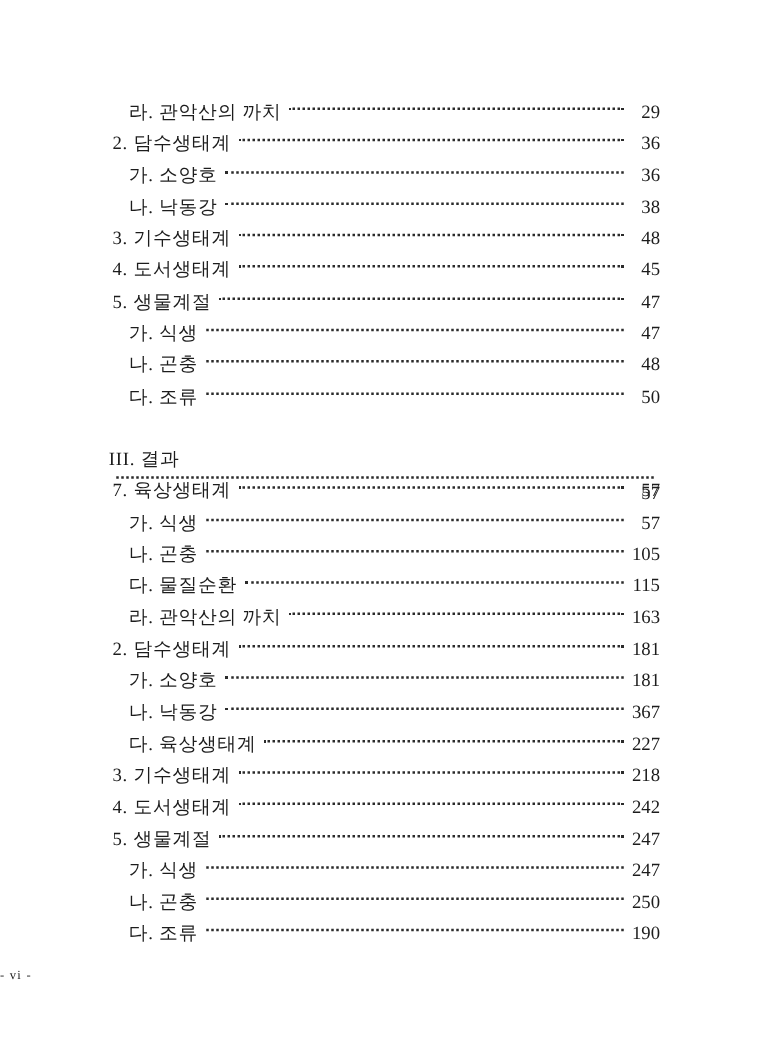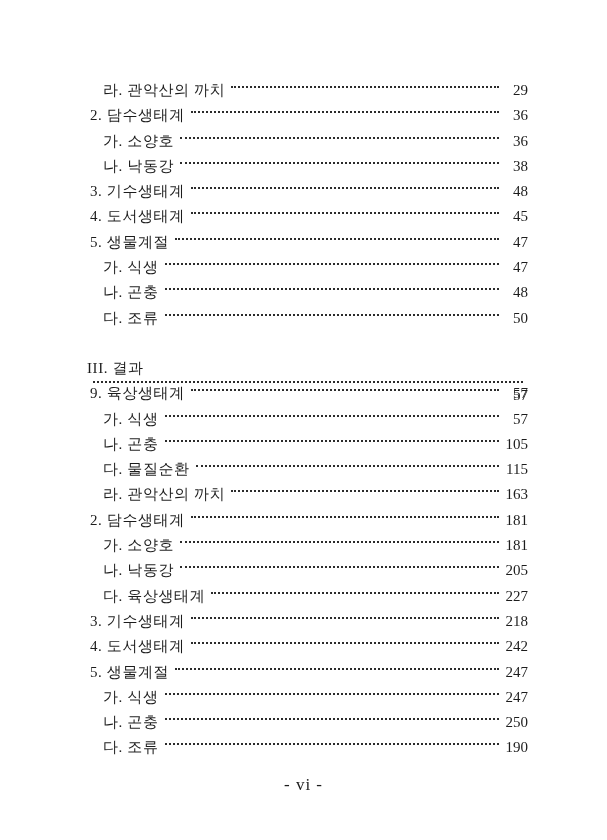--- a/index.html
+++ b/index.html
@@ -126,7 +126,7 @@
           <span class="pagenum">57</span>
         </div>
         <div class="toc-row level-num">
-          <span class="label">9. 육상생태계</span>
+          <span class="label">7. 육상생태계</span>
           <span class="leader"></span>
           <span class="pagenum">57</span>
         </div>

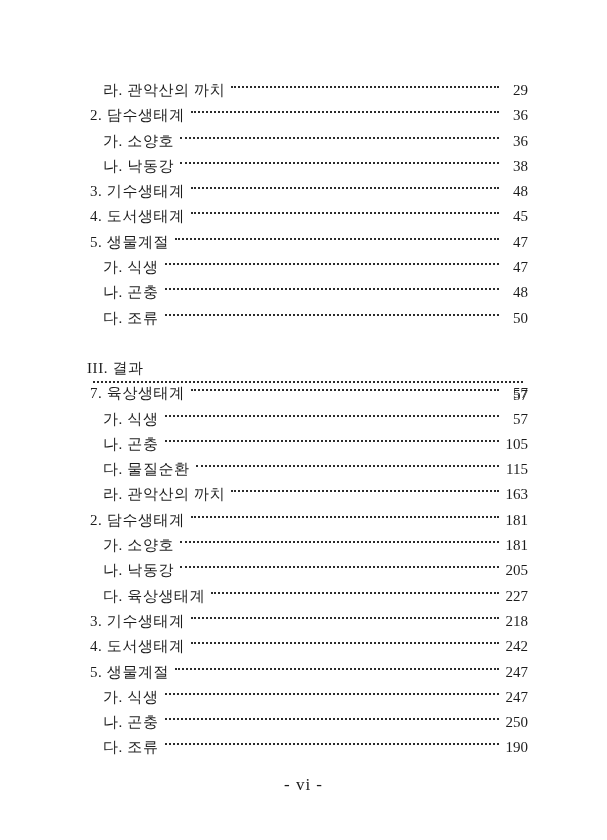--- a/index.html
+++ b/index.html
@@ -163,7 +163,7 @@
         <div class="toc-row level-sub">
           <span class="label">나. 낙동강</span>
           <span class="leader"></span>
-          <span class="pagenum">205</span>
+          <span class="pagenum">367</span>
         </div>
         <div class="toc-row level-sub">
           <span class="label">다. 육상생태계</span>

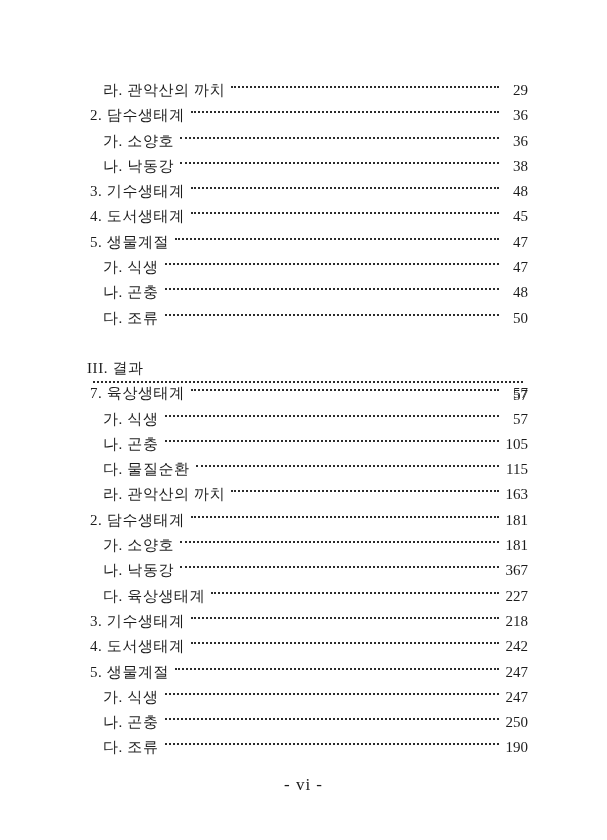--- a/index.html
+++ b/index.html
@@ -56,8 +56,8 @@
     left: 0;
     right: 0;
     top: 775px;
-    text-align: center;
-    font-size: 17px;
+    text-align: left;
+    font-size: 10px;
     letter-spacing: 1px;
     color: #1c1c1c;
   }

